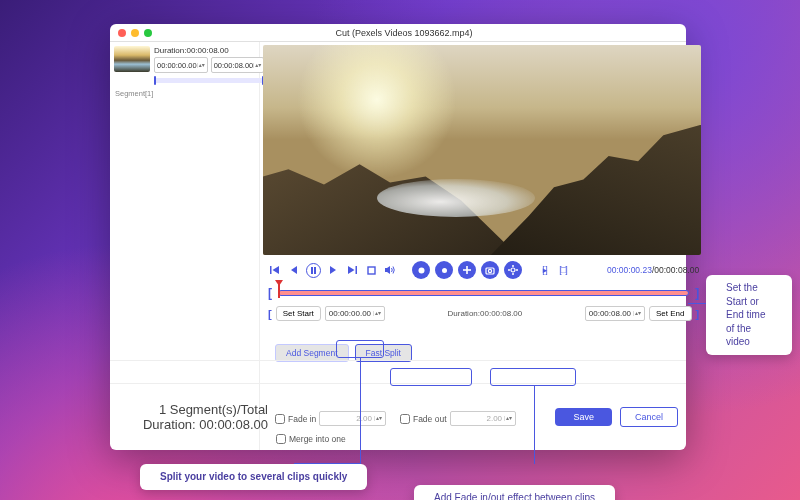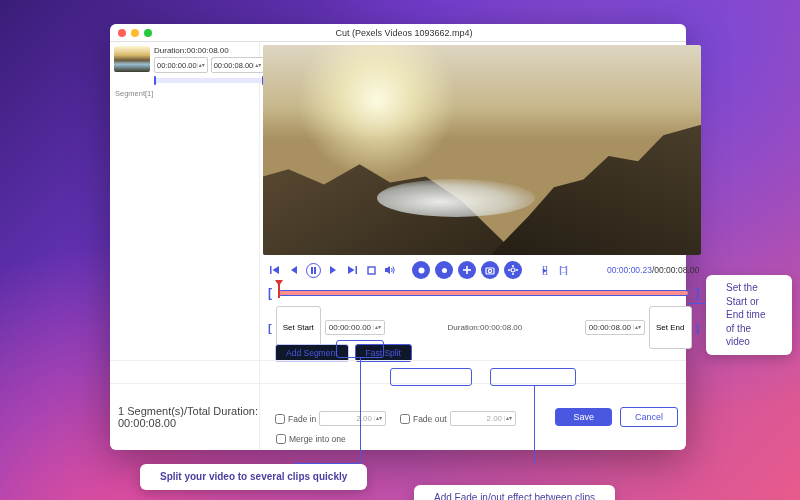--- a/index.html
+++ b/index.html
@@ -63,7 +63,7 @@
   .tl-head::before{content:"";position:absolute;top:-4px;left:-3px;width:8px;height:6px;background:#d33;clip-path:polygon(0 0,100% 0,50% 100%);}
   .range-row { display:flex; align-items:center; gap:4px; padding:2px 8px; font-size:8px; }
   .rb { color:#4a57e0; font-weight:bold; font-size:11px; }
-  .btn-min { border:1px solid #ccc; background:#fff; border-radius:3px; padding:16px 6px; font-size:8px; cursor:pointer;}
+  .btn-min { border:1px solid #ccc; background:#fff; border-radius:3px; padding:2px 6px; font-size:8px; cursor:pointer;}
   .ti2 { height:15px; border:1px solid #ccc; border-radius:2px; font-size:8px; padding:0 3px; display:flex; align-items:center; gap:2px; background:#fff;}
   .dur-mid{flex:1;text-align:center;color:#555;font-size:8px;}
   .seg-actions { display:flex; gap:6px; padding:4px 0 0 165px; position:absolute; top:316px; left:0;}

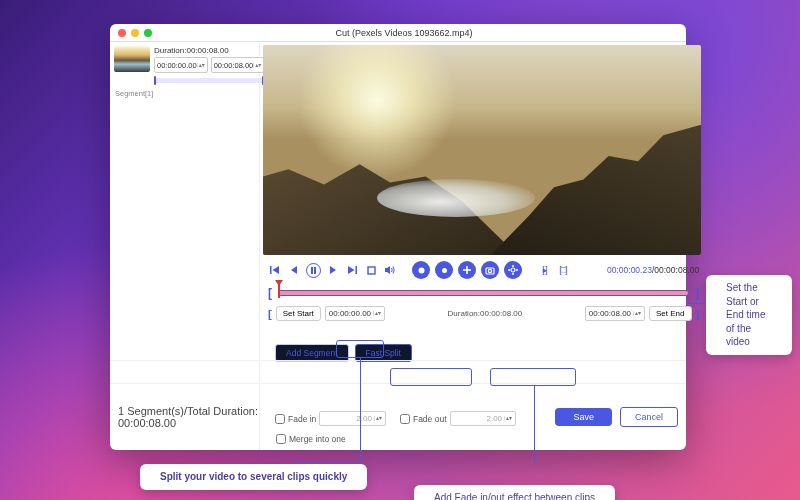--- a/index.html
+++ b/index.html
@@ -67,7 +67,7 @@
   .ti2 { height:15px; border:1px solid #ccc; border-radius:2px; font-size:8px; padding:0 3px; display:flex; align-items:center; gap:2px; background:#fff;}
   .dur-mid{flex:1;text-align:center;color:#555;font-size:8px;}
   .seg-actions { display:flex; gap:6px; padding:4px 0 0 165px; position:absolute; top:316px; left:0;}
-  .btn-outline { border:1px solid #c4c9ff; color:#4a57e0; background:#0f172a; border-radius:3px; padding:3px 10px; font-size:8.5px; cursor:pointer;}
+  .btn-outline { border:1px solid #c4c9ff; color:#4a57e0; background:#e5e5e5; border-radius:3px; padding:3px 10px; font-size:8.5px; cursor:pointer;}
   .btn-outline.hl{border:1.5px solid #4a57e0;}
   .fade-row { display:flex; align-items:center; gap:14px; padding:6px 8px 0 165px; position:absolute; top:336px; left:0; width:100%; border-top:1px solid #eee;}
   .chk { display:flex; align-items:center; gap:3px; font-size:8.5px; color:#555;margin-top:44px;}

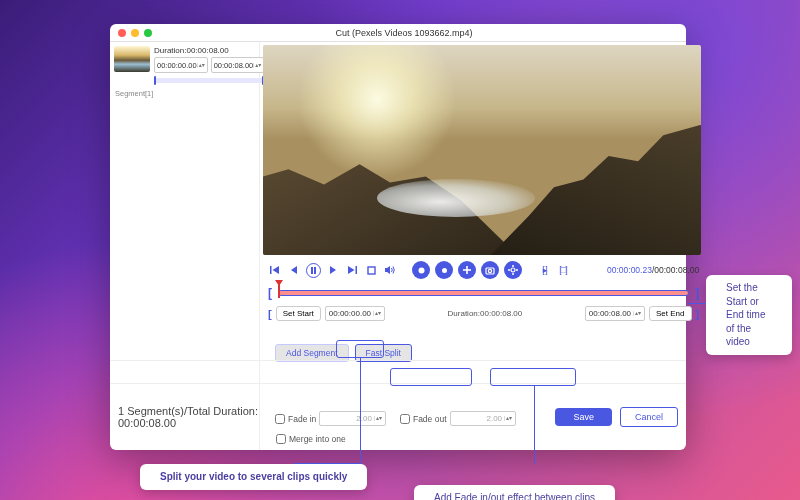--- a/index.html
+++ b/index.html
@@ -74,7 +74,7 @@
   .chk input{width:10px;height:10px;}
   .chk .ti2{color:#aaa;padding-left:36px;}
   .bottom { position:absolute; bottom:0; left:0; right:0; border-top:1px solid #eee; padding:6px 8px; display:flex; align-items:center; gap:8px;}
-  .summary { font-size:11px; color:#444; width:150px;}
+  .summary { font-size:13px; color:#444; width:150px;text-align:right;}
   .btn-pri { background:#4a57e0; color:#fff; border:none; border-radius:4px; padding:4px 18px; font-size:9px; cursor:pointer;}
   .btn-sec { background:#fff; color:#4a57e0; border:1px solid #4a57e0; border-radius:3px; padding:4px 14px; font-size:9px; cursor:pointer;}
   .spacer{flex:1}

